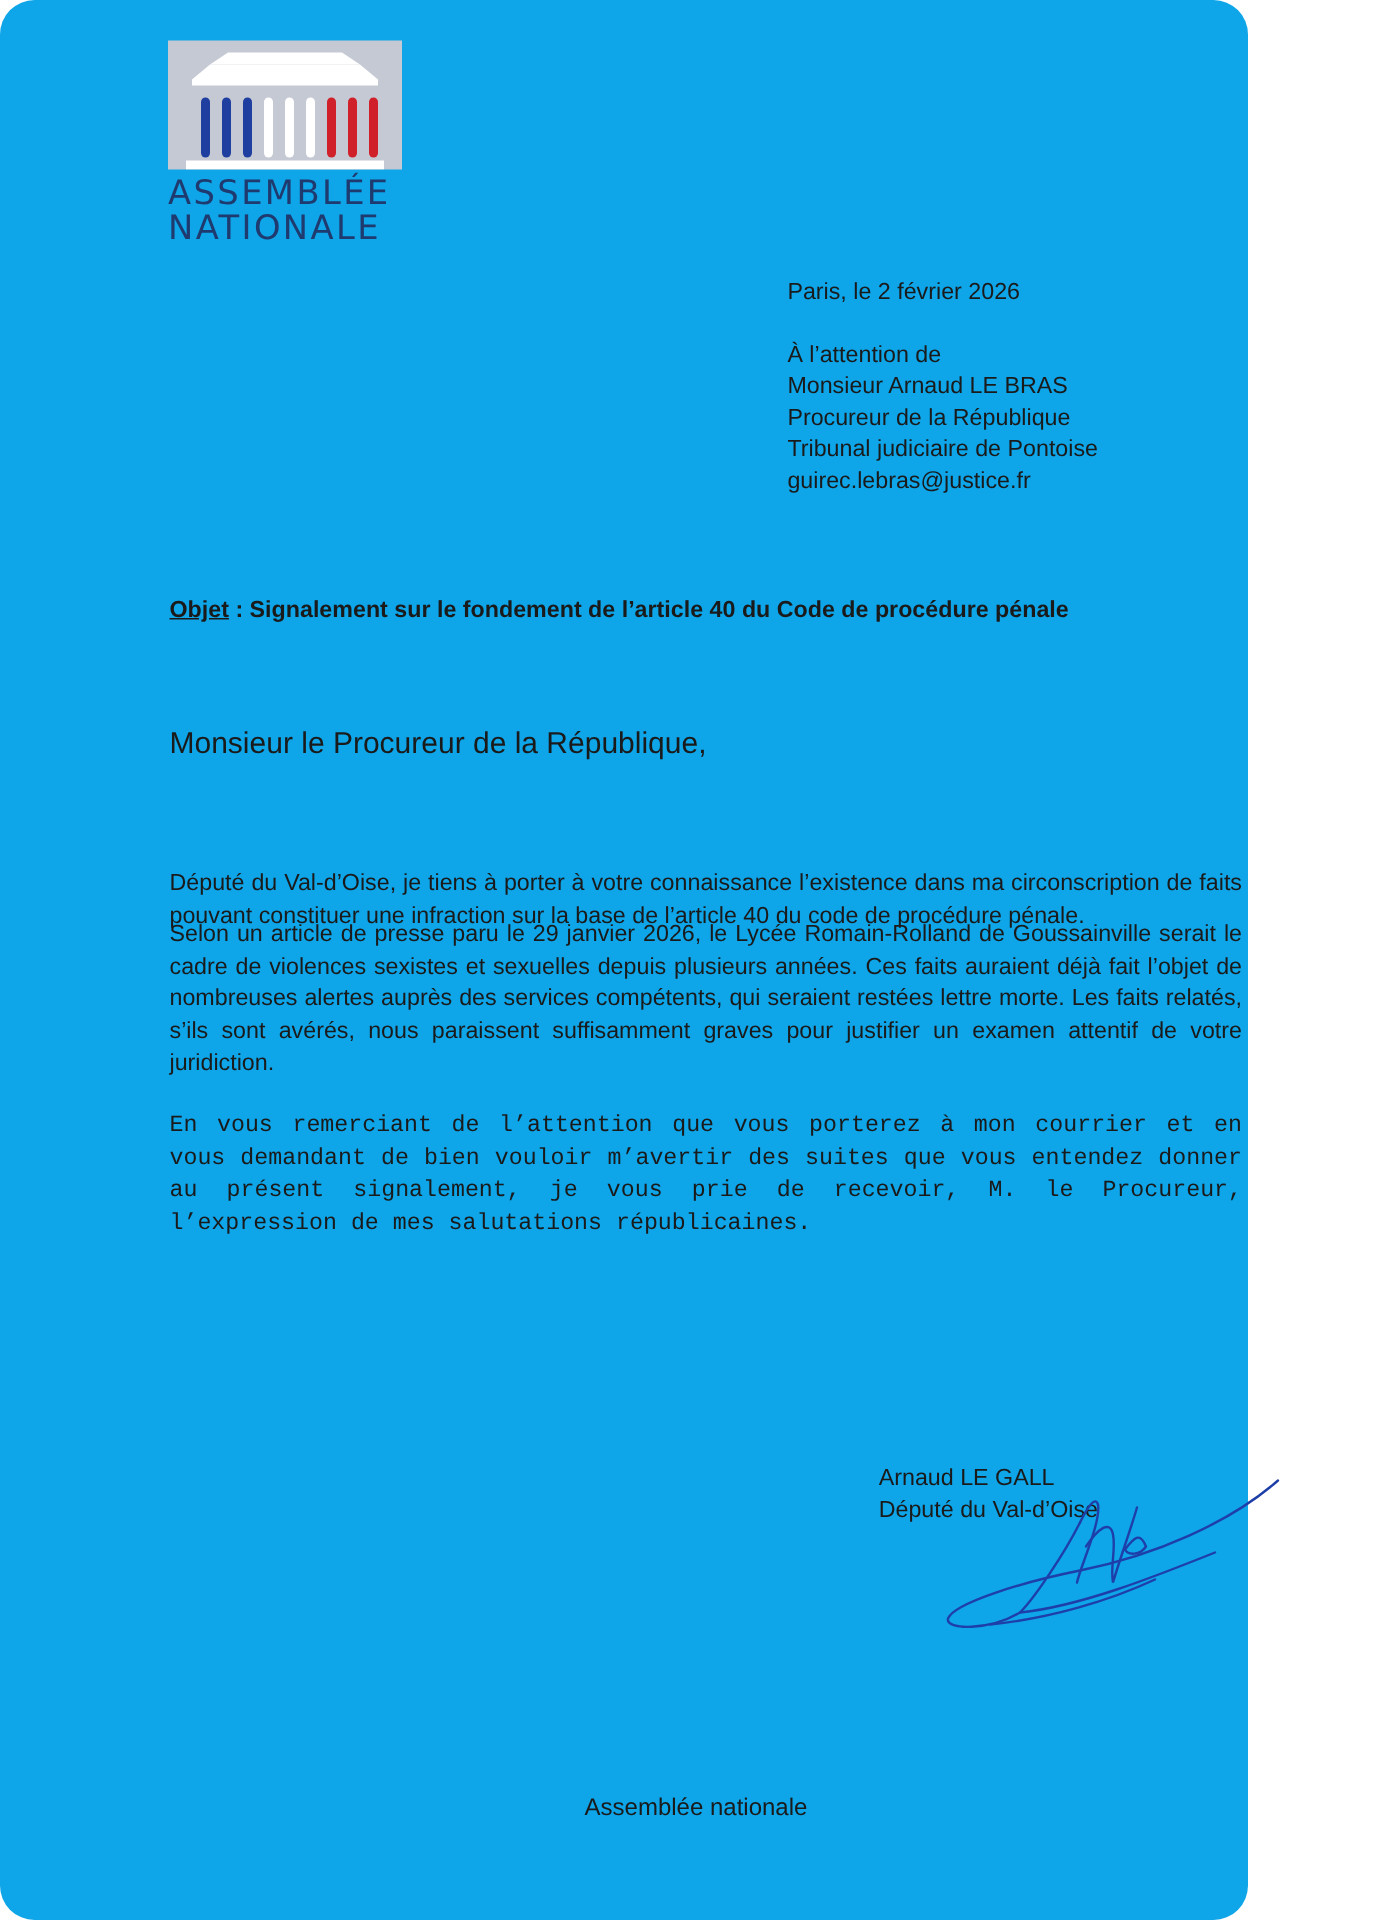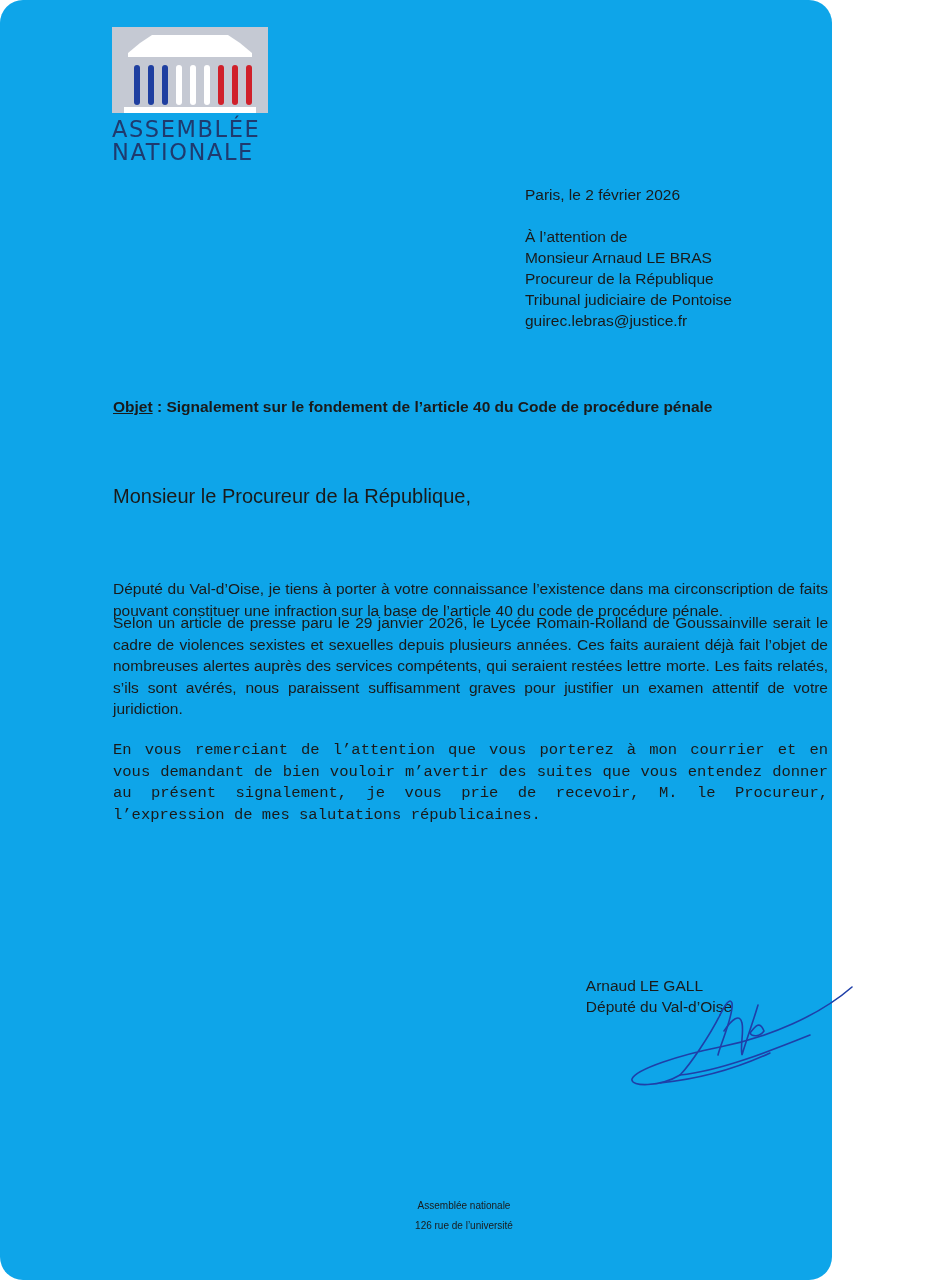--- a/index.html
+++ b/index.html
@@ -60,7 +60,7 @@
     
     .footer {
       position: absolute; left: 0; width: 928px; top: 1196px; text-align: center;
-      font-size: 10px; line-height: 19.5px;
+      font-size: 16px; line-height: 19.5px;
     }
   </style>
 </head>

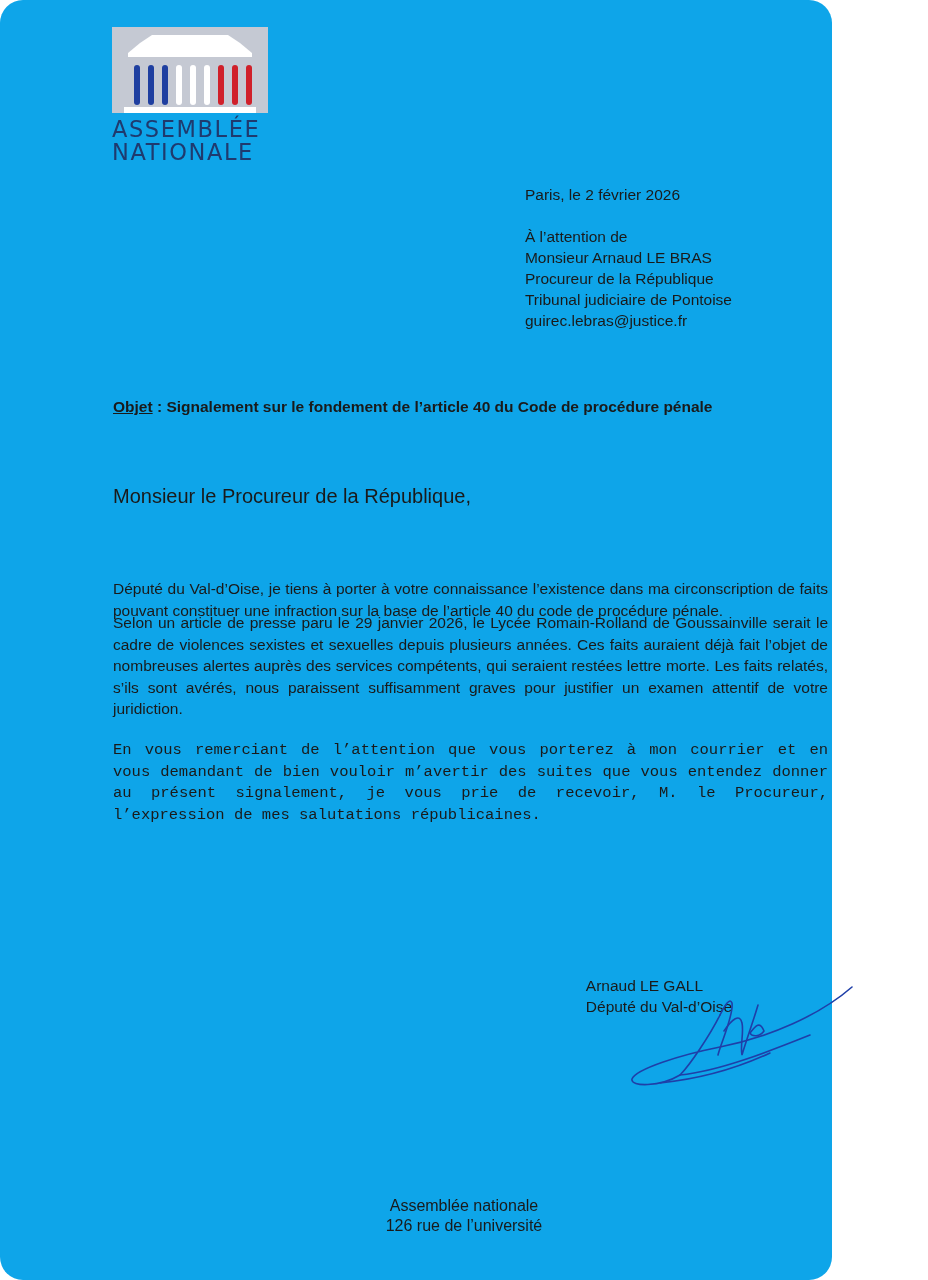--- a/index.html
+++ b/index.html
@@ -131,7 +131,6 @@
 
   <div class="footer">
     <div>Assemblée nationale</div>
-    <div>126 rue de l’université</div>
   </div>
 
 </div>

